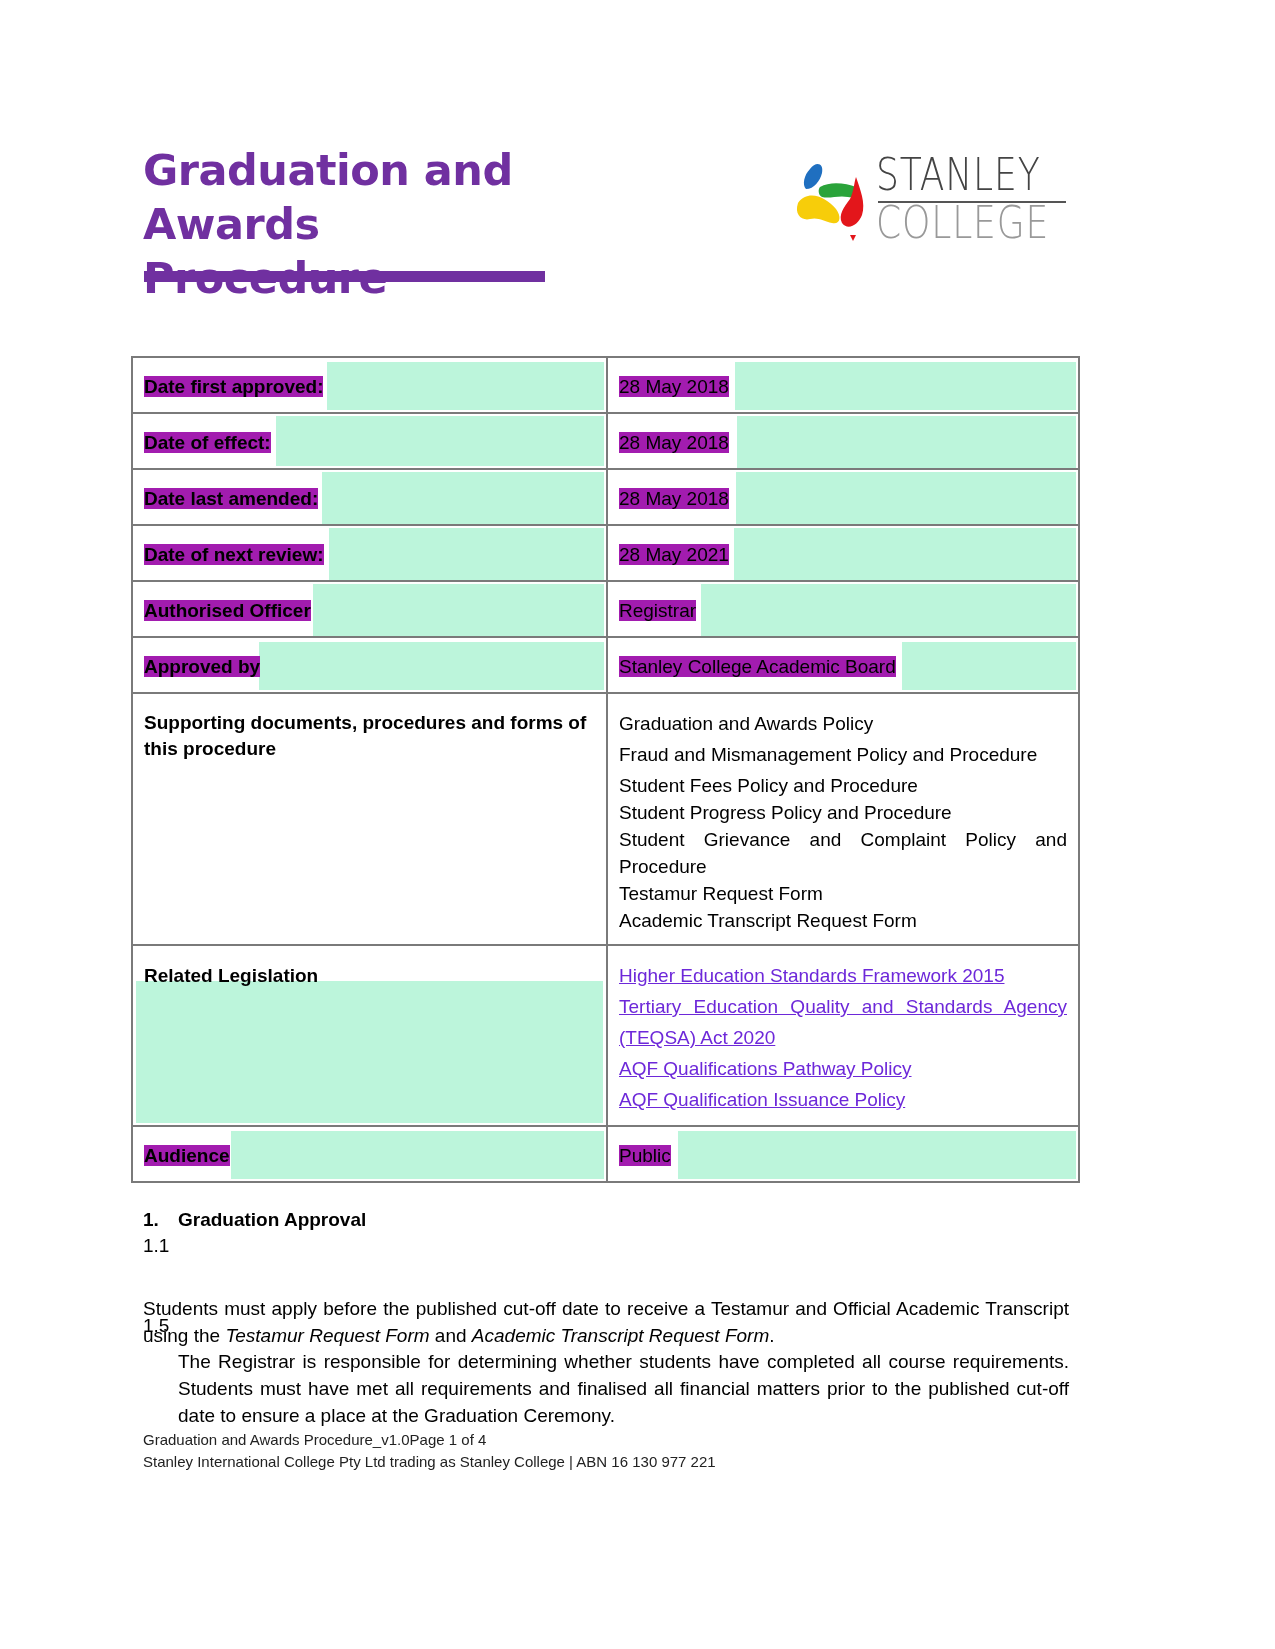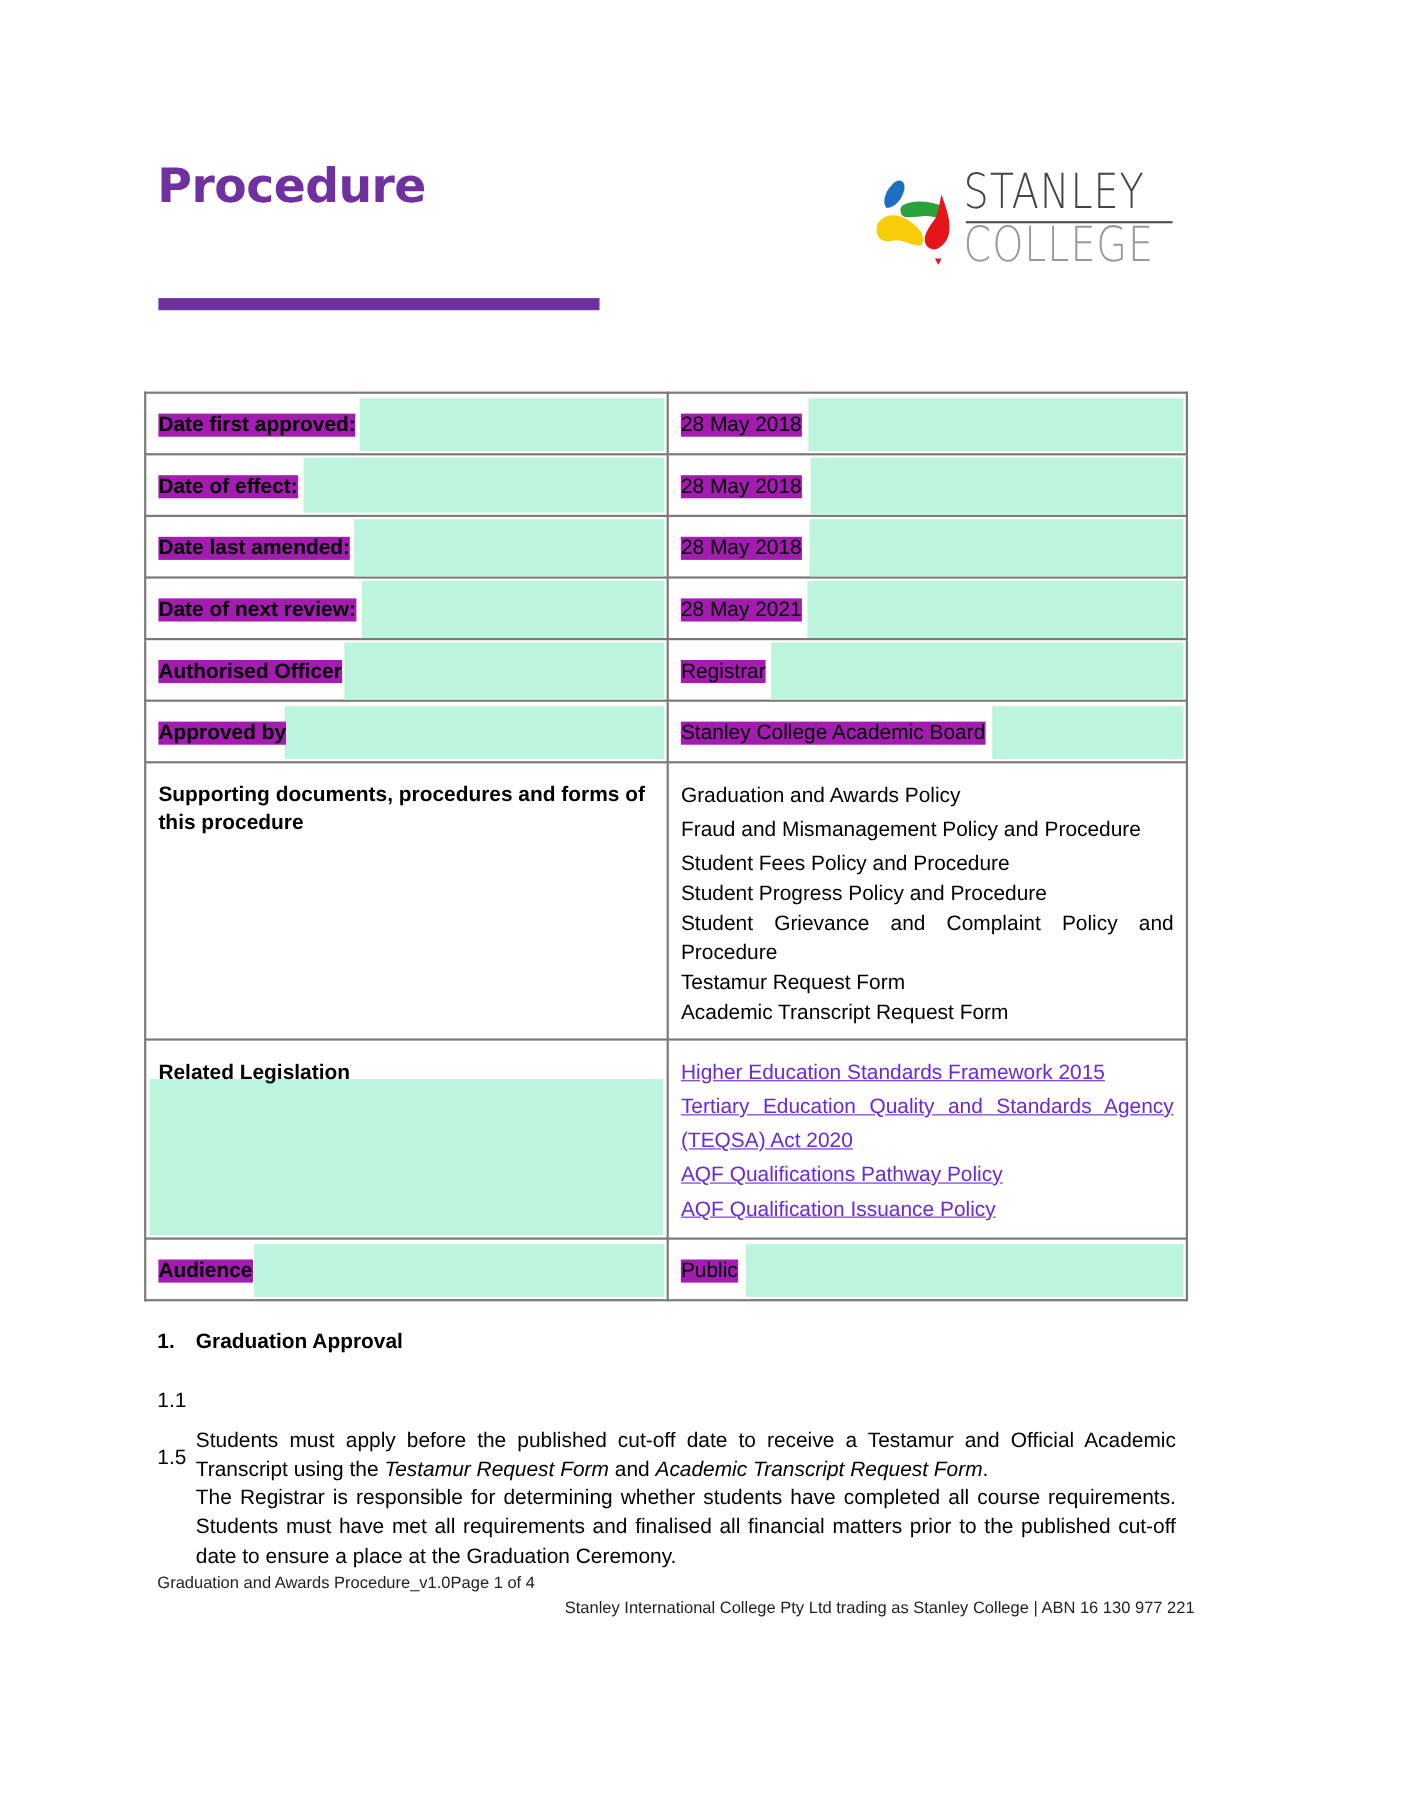--- a/index.html
+++ b/index.html
@@ -63,6 +63,7 @@
 <body>
 
 <div class="title">
+  <div>Graduation and Awards</div>
   <div>Procedure</div>
 </div>
 <div class="title-bar"></div>

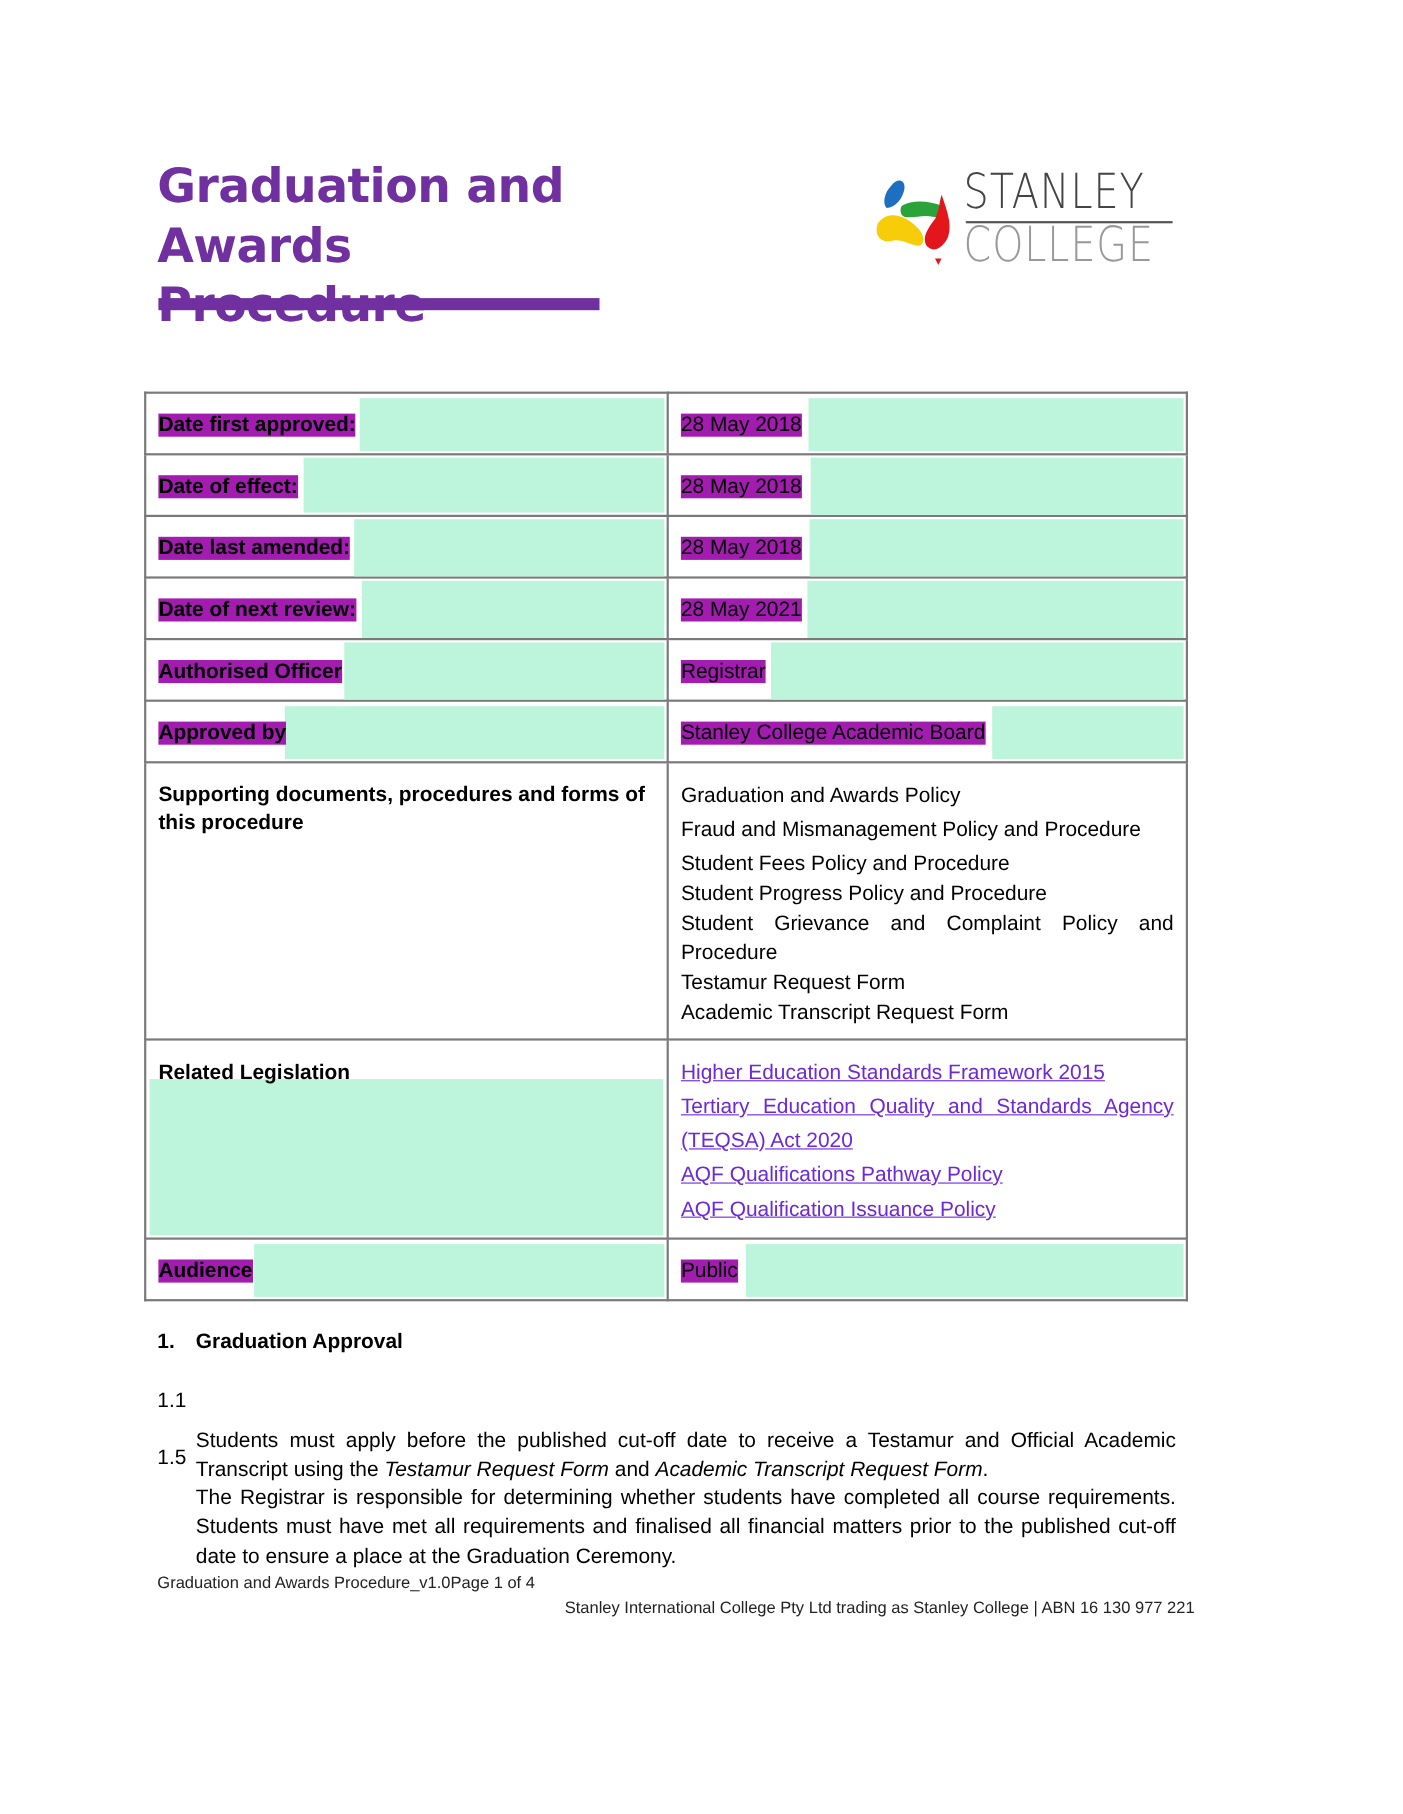--- a/index.html
+++ b/index.html
@@ -52,7 +52,7 @@
     .para { display: flex; }
     .para .pn { width: 35px; flex-shrink: 0; }
     .para .pt { text-align: justify; margin-top: 36px; }
-    .p11 { top: 1260px; }
+    .p11 { top: 1232px; flex-direction: column; }
     .p12 { top: 1312px; }
 
     .footer { position: absolute; left: 143px; width: 943px; font-size: 15px; line-height: 22px; color: #222; }

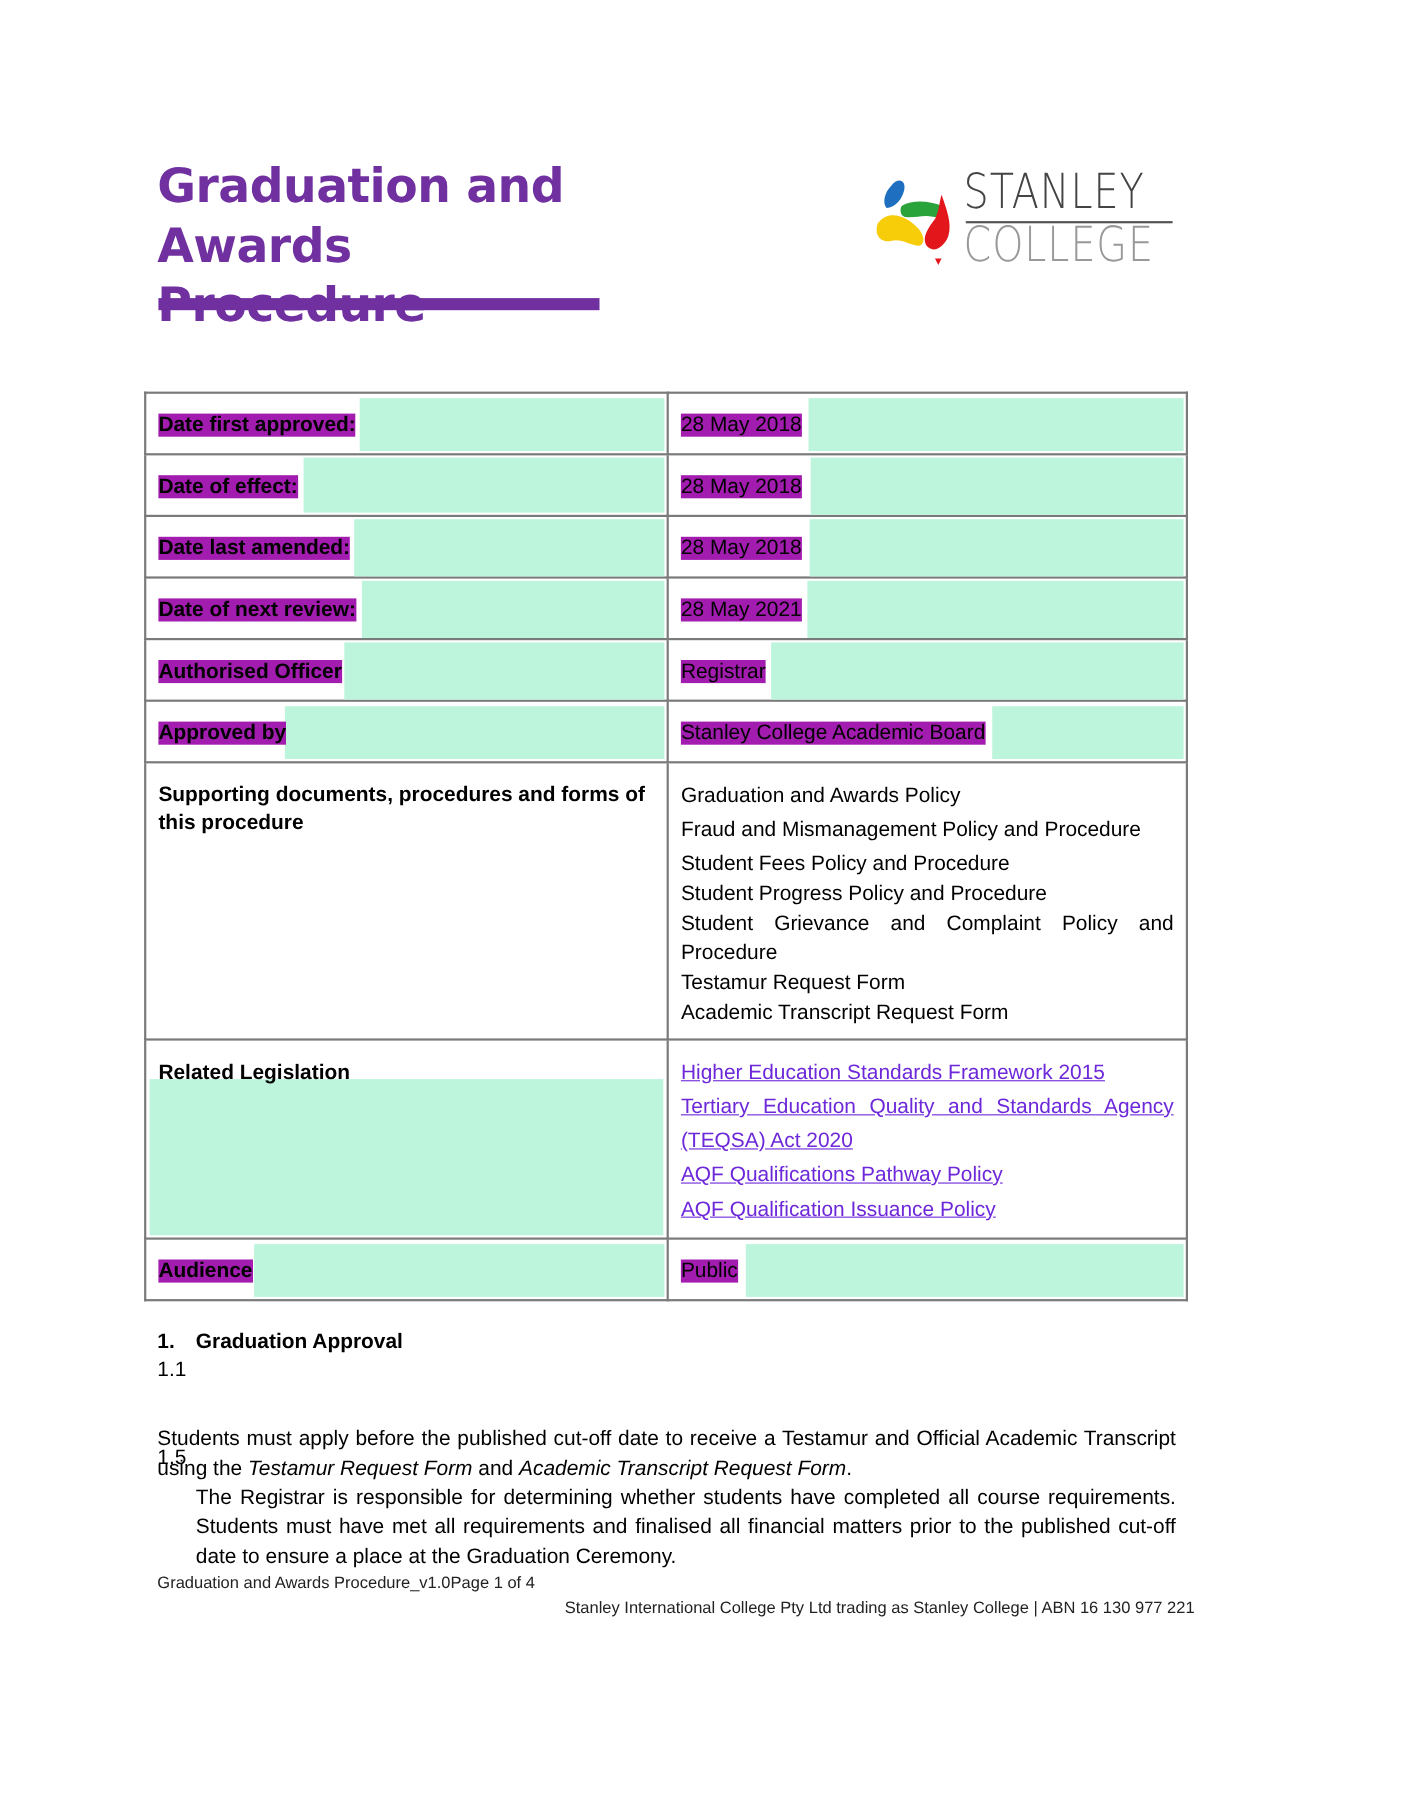--- a/index.html
+++ b/index.html
@@ -57,7 +57,7 @@
 
     .footer { position: absolute; left: 143px; width: 943px; font-size: 15px; line-height: 22px; color: #222; }
     .f1 { top: 1429px; display: flex; justify-content: flex-start; }
-    .f2 { top: 1451px; text-align: right; }
+    .f2 { top: 1451px; }
   </style>
 </head>
 <body>

